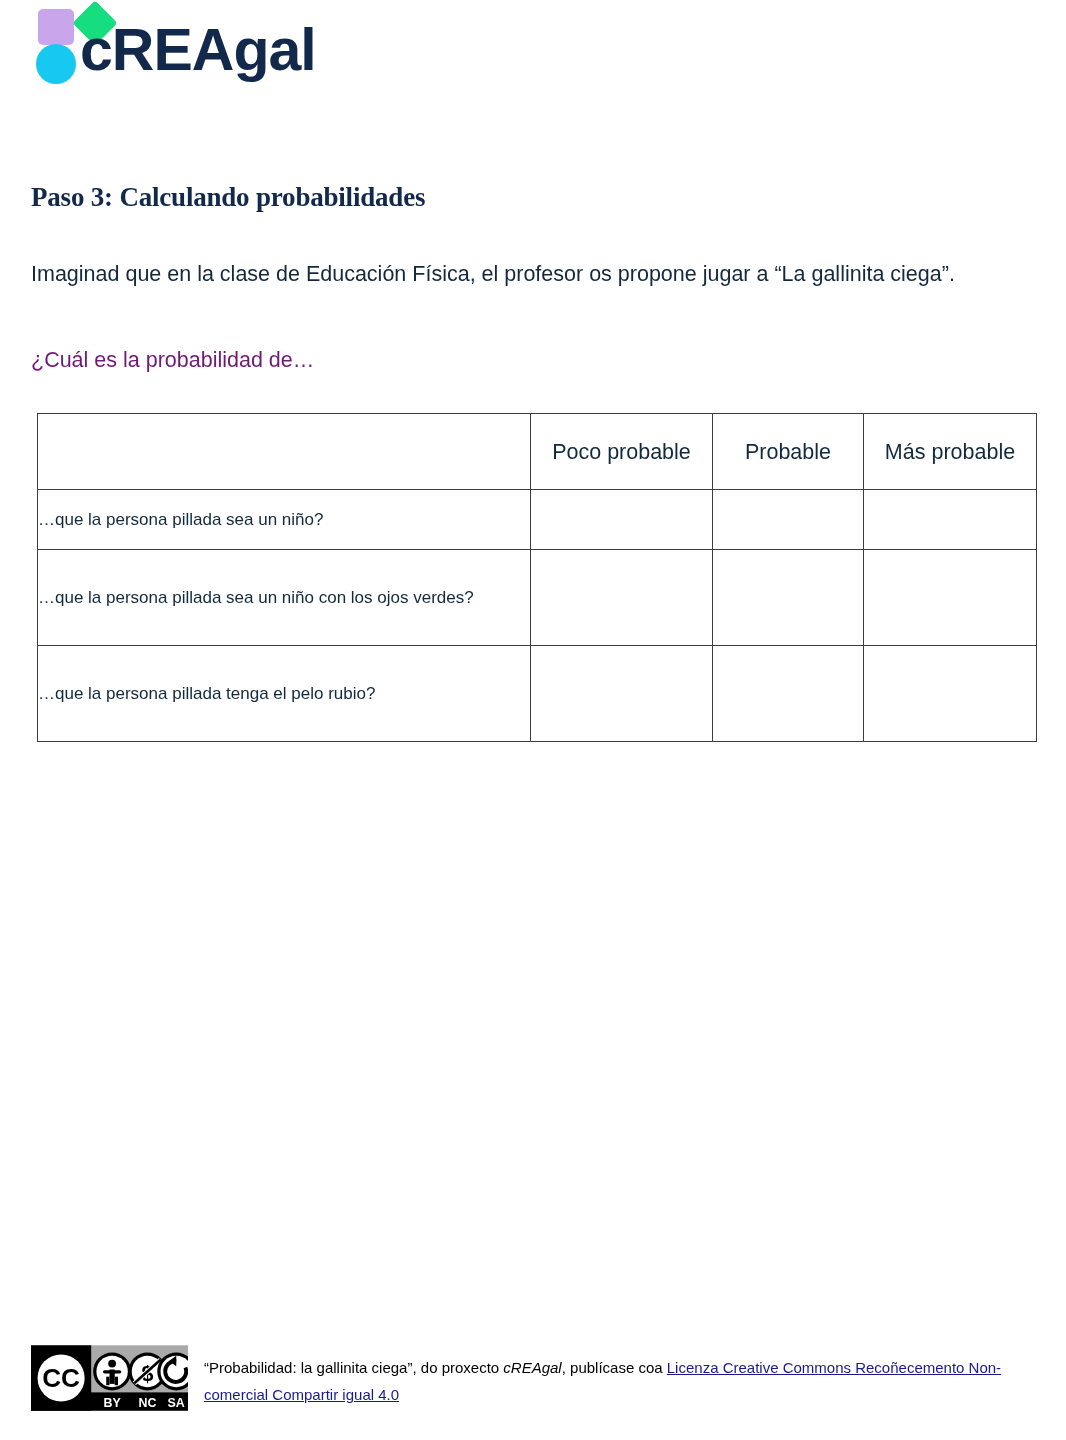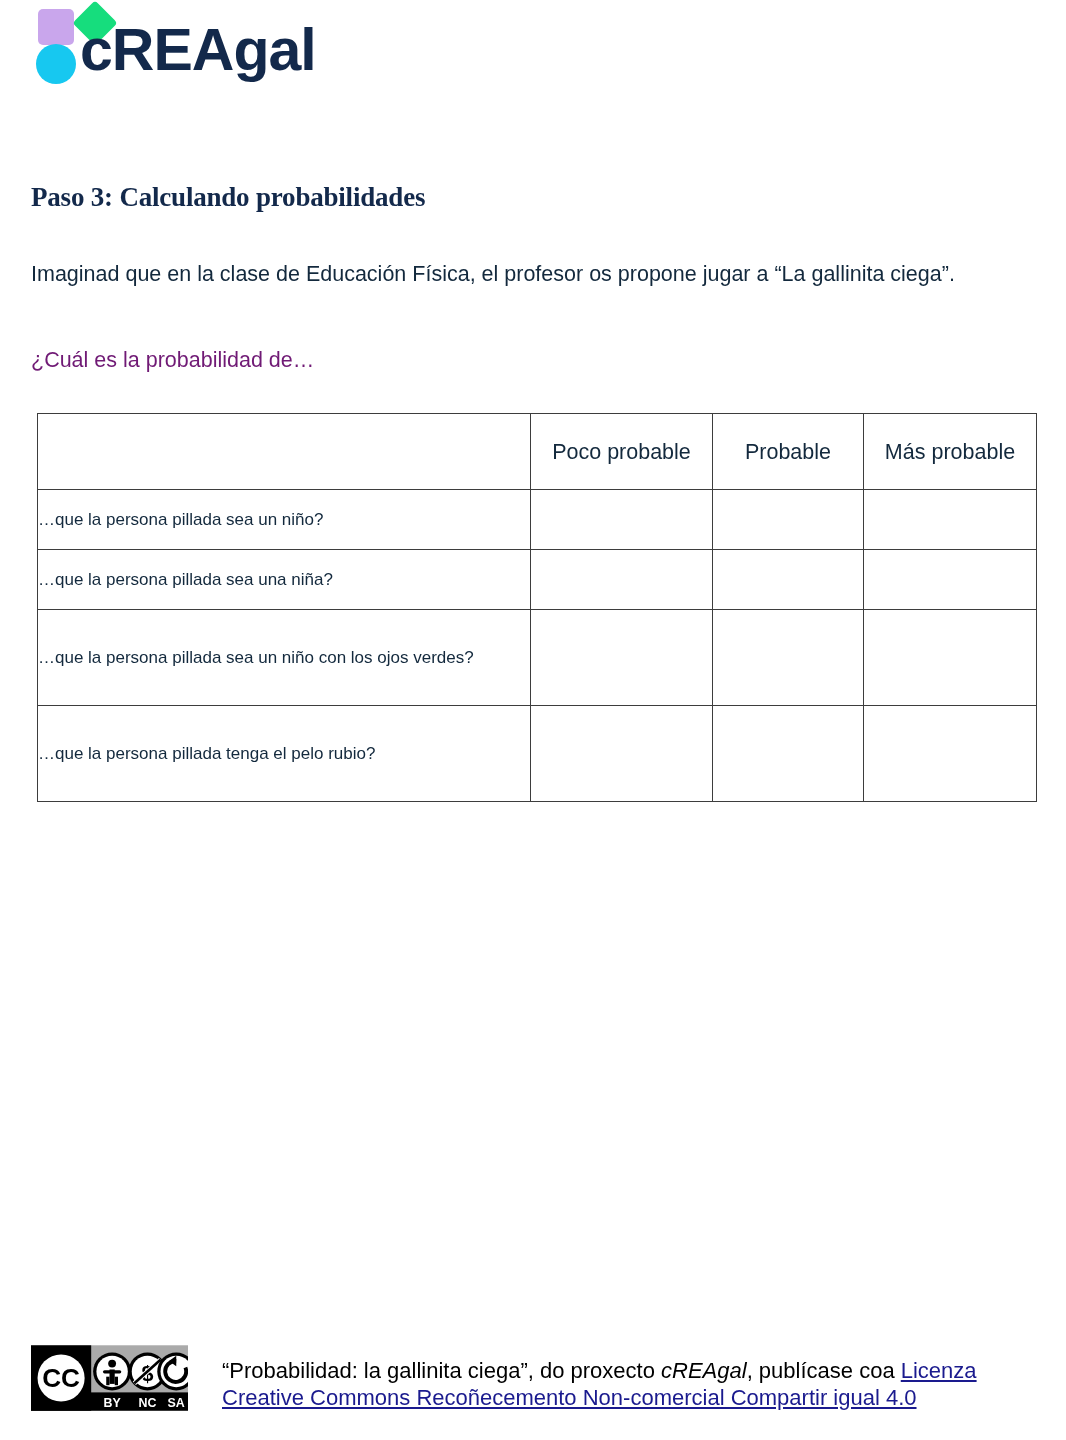--- a/index.html
+++ b/index.html
@@ -219,12 +219,6 @@
       <td class="ans-cell"></td>
     </tr>
     <tr>
-      <td class="q-cell one-line">…que la persona pillada sea una niña?</td>
-      <td class="ans-cell"></td>
-      <td class="ans-cell"></td>
-      <td class="ans-cell"></td>
-    </tr>
-    <tr>
       <td class="q-cell two-line">…que la persona pillada sea un niño con los ojos verdes?</td>
       <td class="ans-cell"></td>
       <td class="ans-cell"></td>

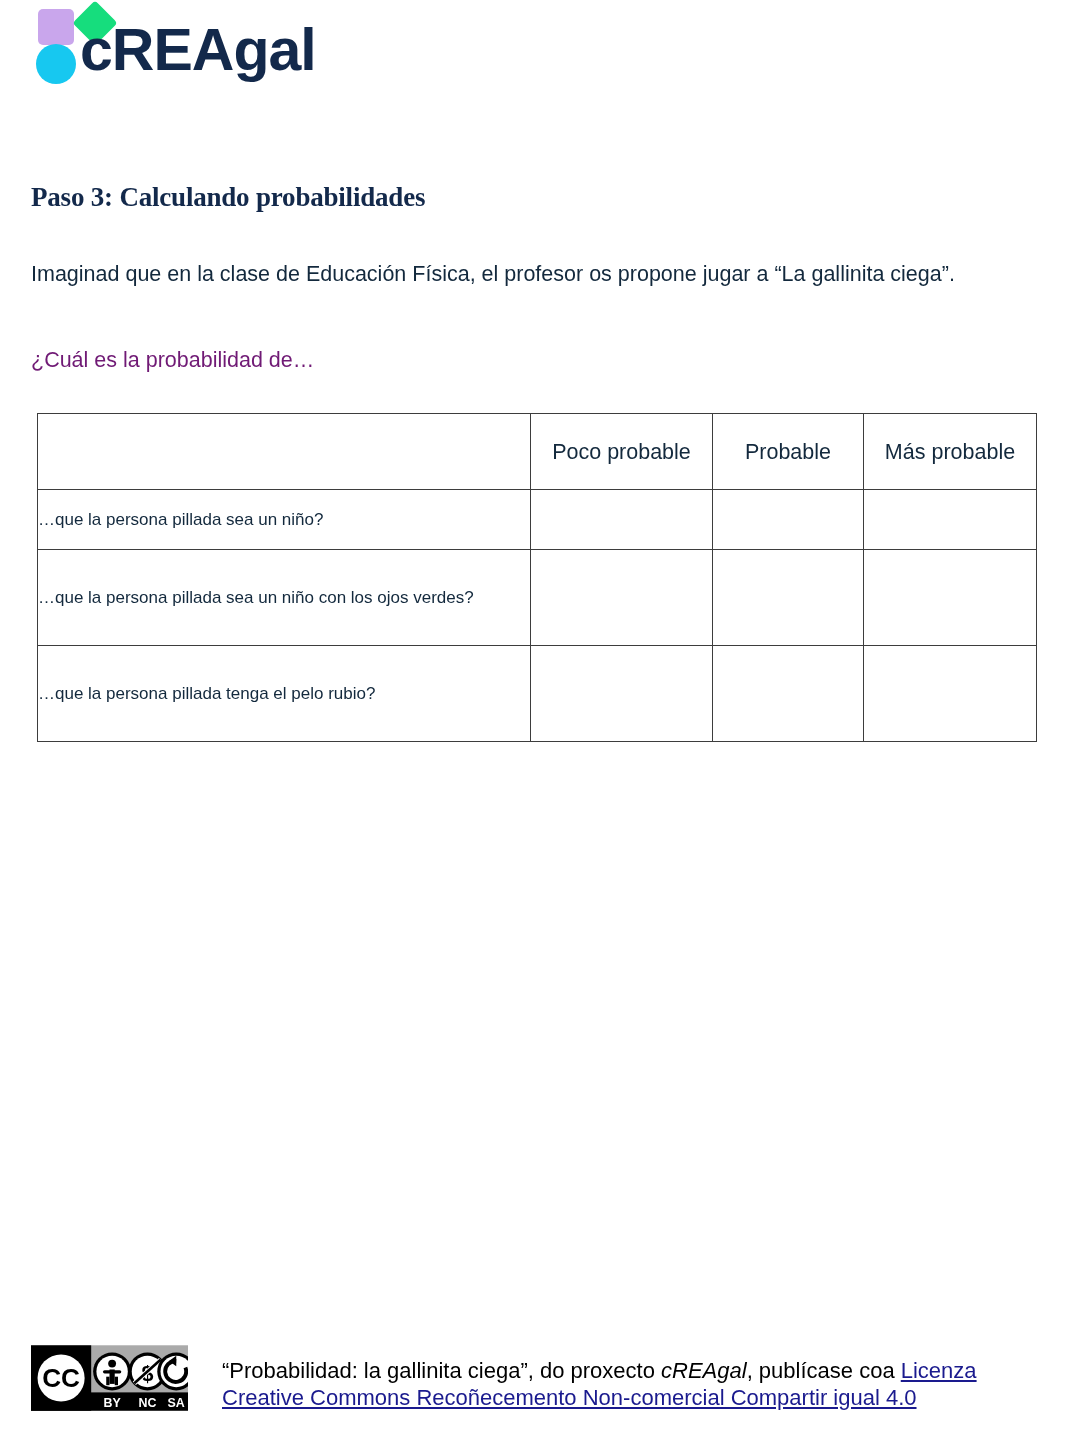--- a/index.html
+++ b/index.html
@@ -157,7 +157,7 @@
     top: 1345px;
     width: 1005px;
     display: flex;
-    align-items: flex-end;
+    align-items: center;
     gap: 16px;
   }
   .cc-badge {

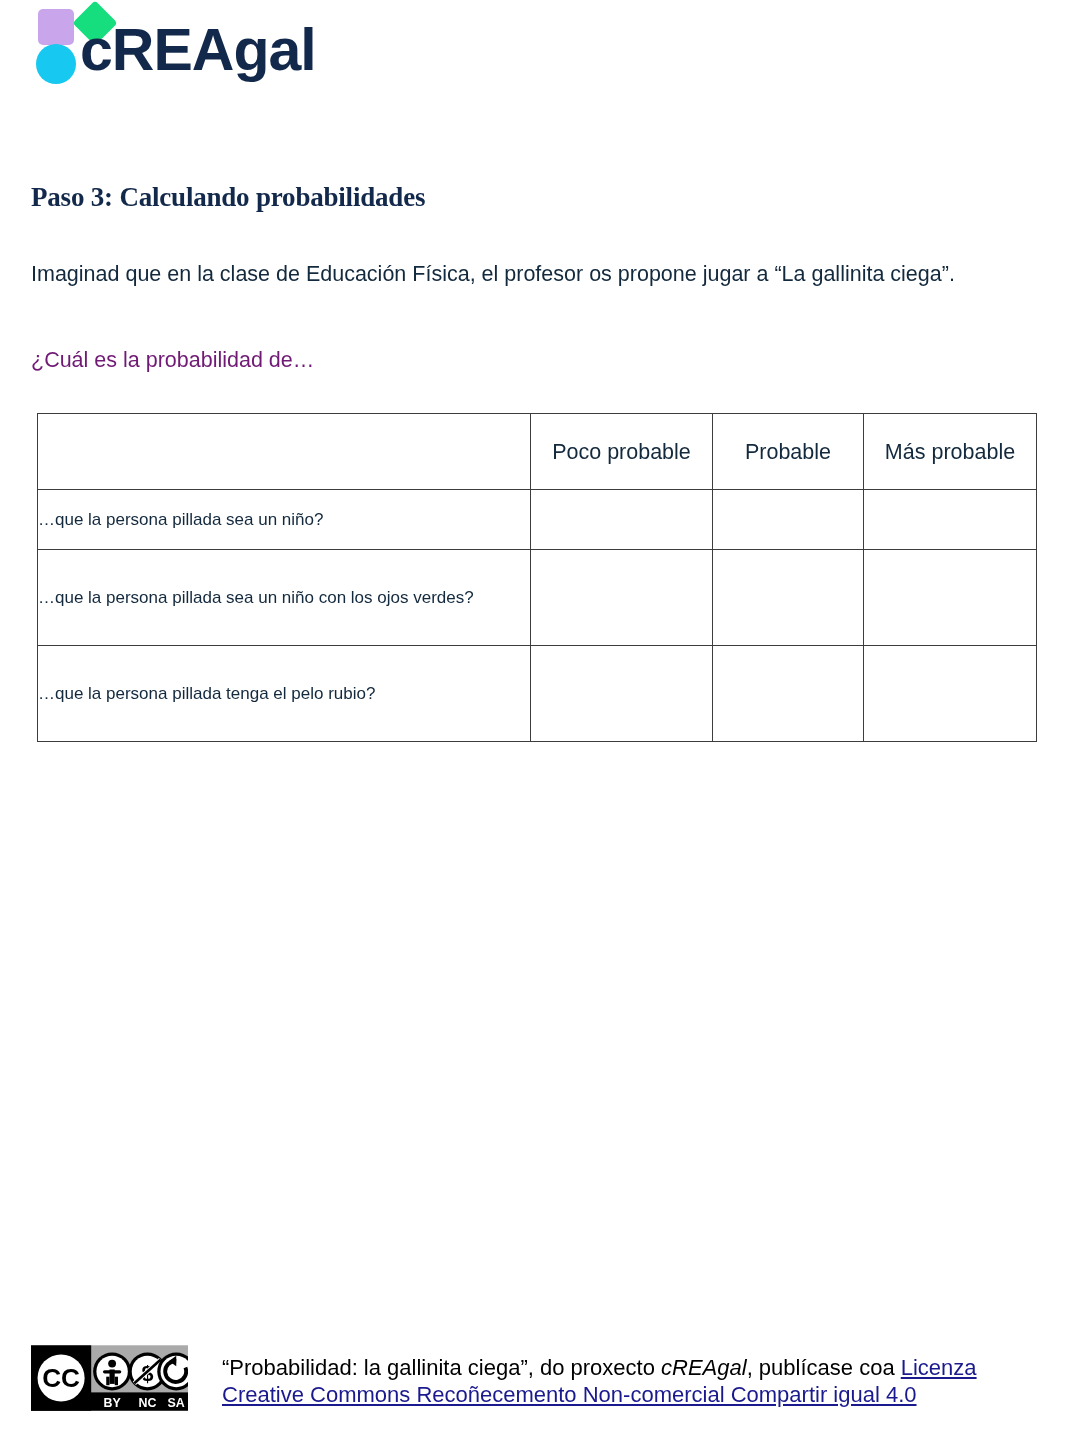--- a/index.html
+++ b/index.html
@@ -167,11 +167,10 @@
     display: block;
   }
   .footer-text {
-    font-size: 22px;
+    font-size: 15px;
     line-height: 27px;
     color: #000000;
     padding-top: 5px;
-    margin-left: 18px;
   }
   .footer-text .ital { font-style: italic; }
   .footer-link {

